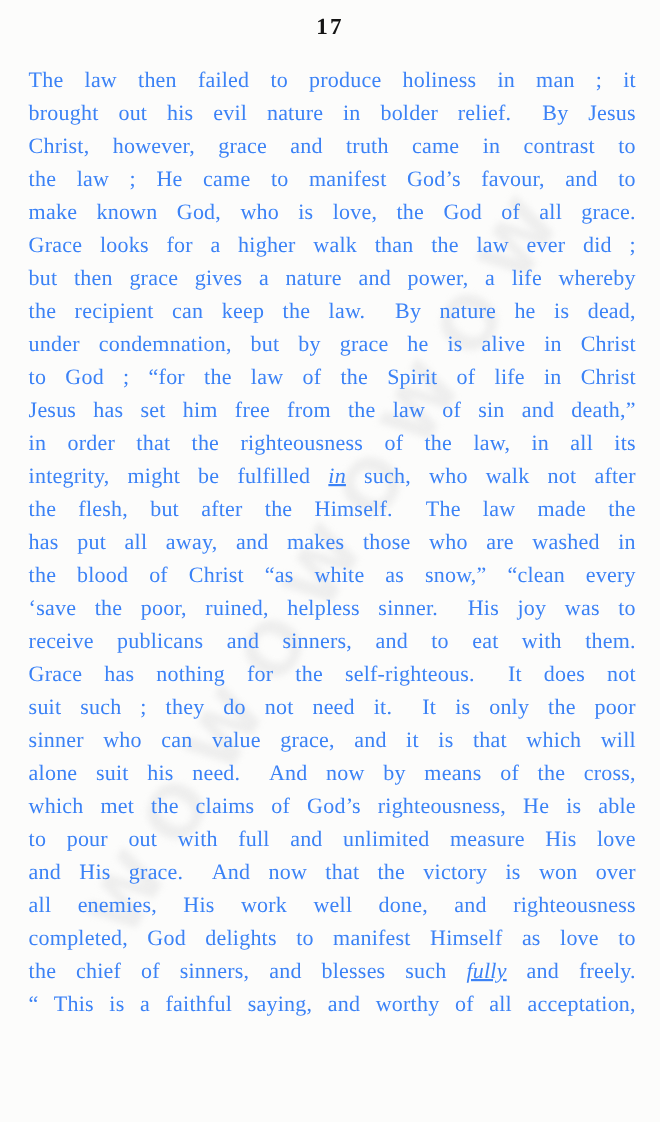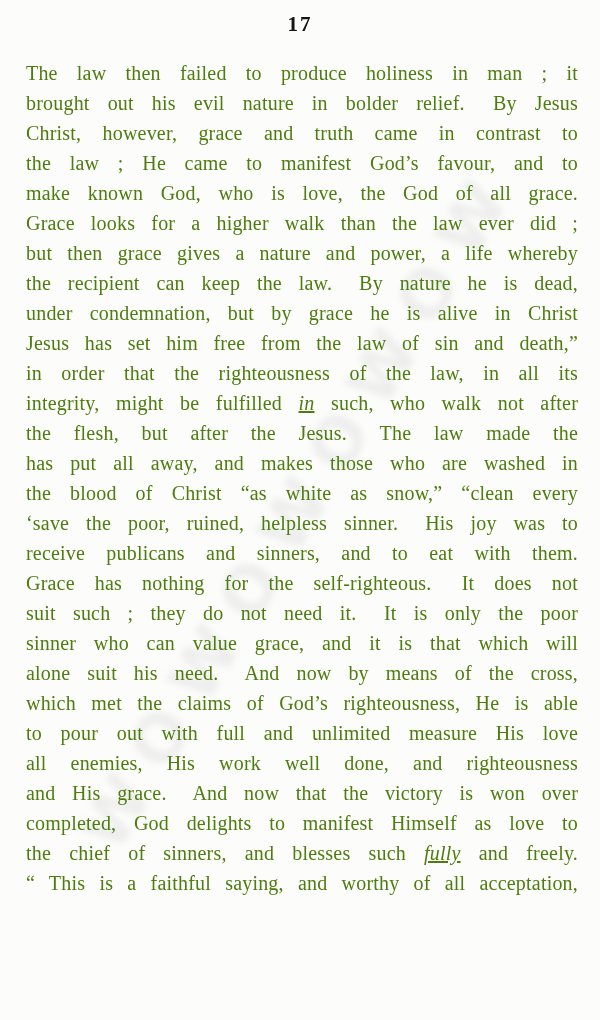--- a/index.html
+++ b/index.html
@@ -61,7 +61,7 @@
     text-align-last: justify;
     letter-spacing: 0.2px;
     word-spacing: 1px;
-    color: #4d7c0f;
+    color: #3b82f6;
   }
   .line .i {
     font-style: italic;

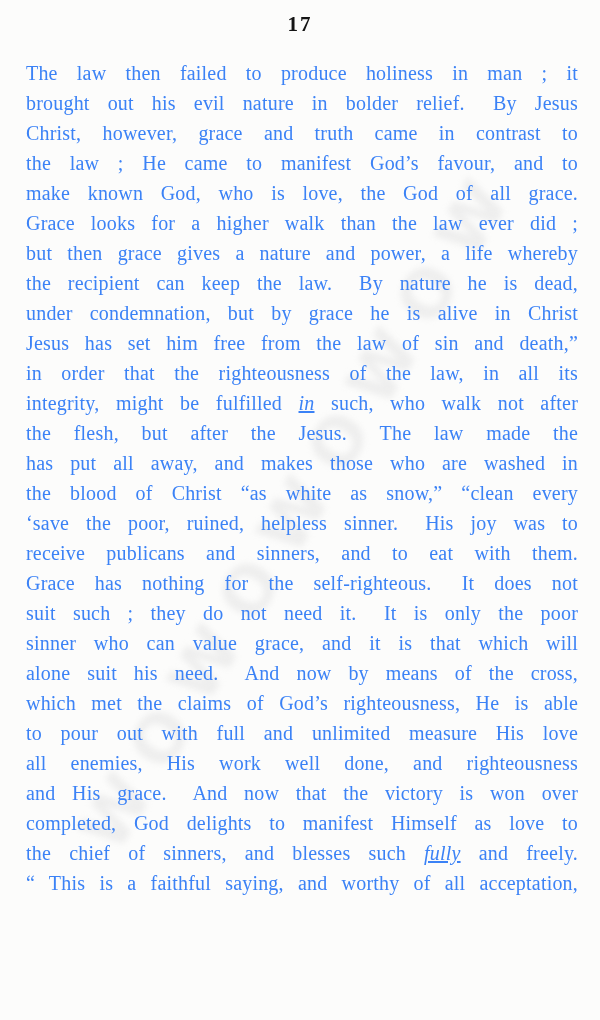--- a/index.html
+++ b/index.html
@@ -87,6 +87,7 @@
       <div class="line"><span>but then grace gives a nature and power, a life whereby</span></div>
       <div class="line"><span>the recipient can keep the law.  By nature he is dead,</span></div>
       <div class="line"><span>under condemnation, but by grace he is alive in Christ</span></div>
+      <div class="line"><span>to God ; “for the law of the Spirit of life in Christ</span></div>
       <div class="line"><span>Jesus has set him free from the law of sin and death,”</span></div>
       <div class="line"><span>in order that the righteousness of the law, in all its</span></div>
       <div class="line"><span>integrity, might be fulfilled </span><span class="i">in</span><span> such, who walk not after</span></div>

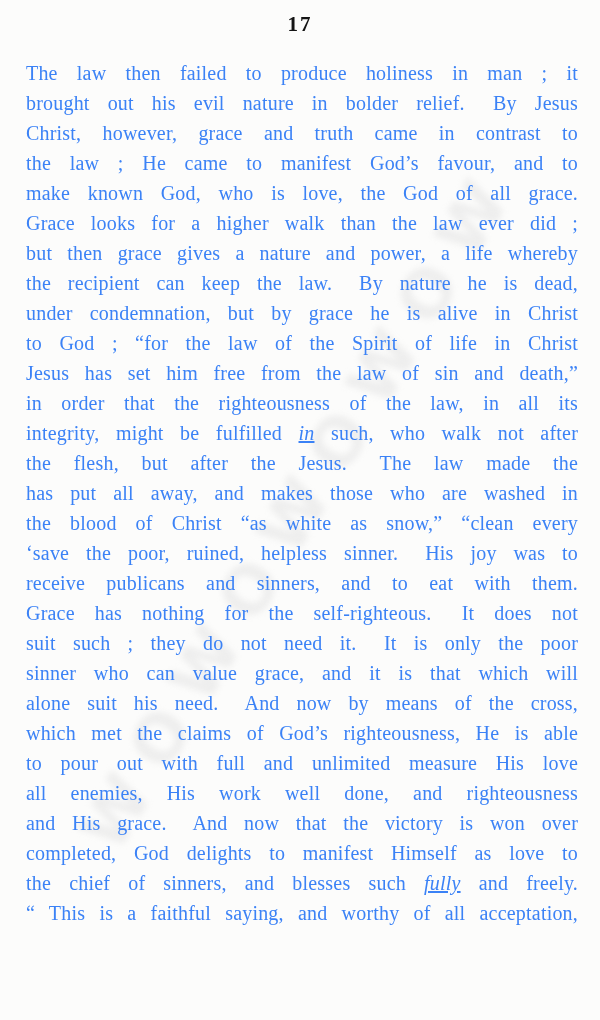--- a/index.html
+++ b/index.html
@@ -91,7 +91,7 @@
       <div class="line"><span>Jesus has set him free from the law of sin and death,”</span></div>
       <div class="line"><span>in order that the righteousness of the law, in all its</span></div>
       <div class="line"><span>integrity, might be fulfilled </span><span class="i">in</span><span> such, who walk not after</span></div>
-      <div class="line"><span>the flesh, but after the Jesus.  The law made the</span></div>
+      <div class="line"><span>the flesh, but after the Himself.  The law made the</span></div>
       <div class="line"><span>has put all away, and makes those who are washed in</span></div>
       <div class="line"><span>the blood of Christ “as white as snow,” “clean every</span></div>
       <div class="line"><span>‘save the poor, ruined, helpless sinner.  His joy was to</span></div>

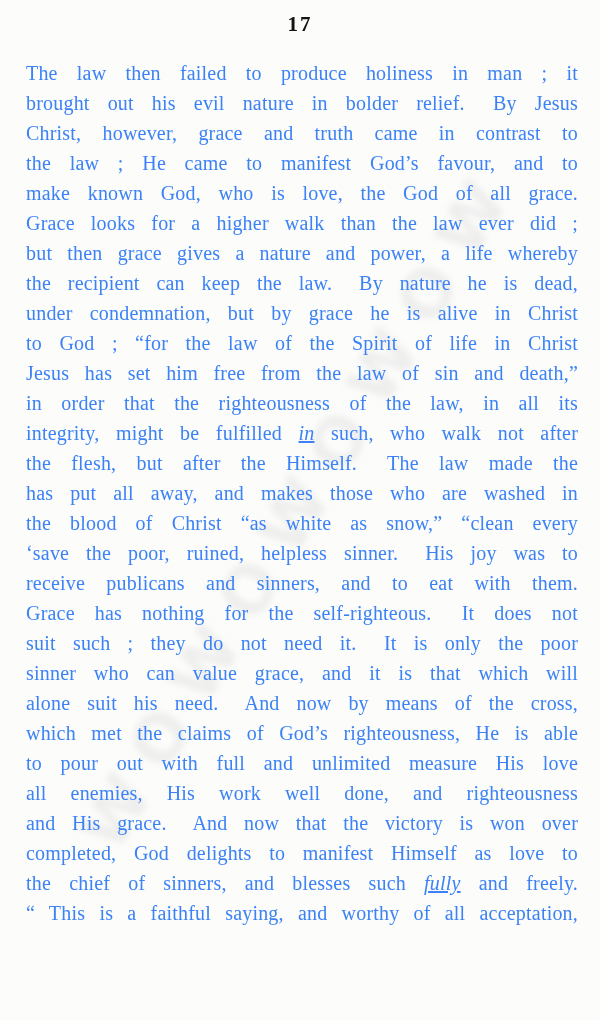--- a/index.html
+++ b/index.html
@@ -102,8 +102,8 @@
       <div class="line"><span>alone suit his need.  And now by means of the cross,</span></div>
       <div class="line"><span>which met the claims of God’s righteousness, He is able</span></div>
       <div class="line"><span>to pour out with full and unlimited measure His love</span></div>
+      <div class="line"><span>and His grace.  And now that the victory is won over</span></div>
       <div class="line"><span>all enemies, His work well done, and righteousness</span></div>
-      <div class="line"><span>and His grace.  And now that the victory is won over</span></div>
       <div class="line"><span>completed, God delights to manifest Himself as love to</span></div>
       <div class="line"><span>the chief of sinners, and blesses such </span><span class="i">fully</span><span> and freely.</span></div>
       <div class="line"><span>“ This is a faithful saying, and worthy of all acceptation,</span></div>

